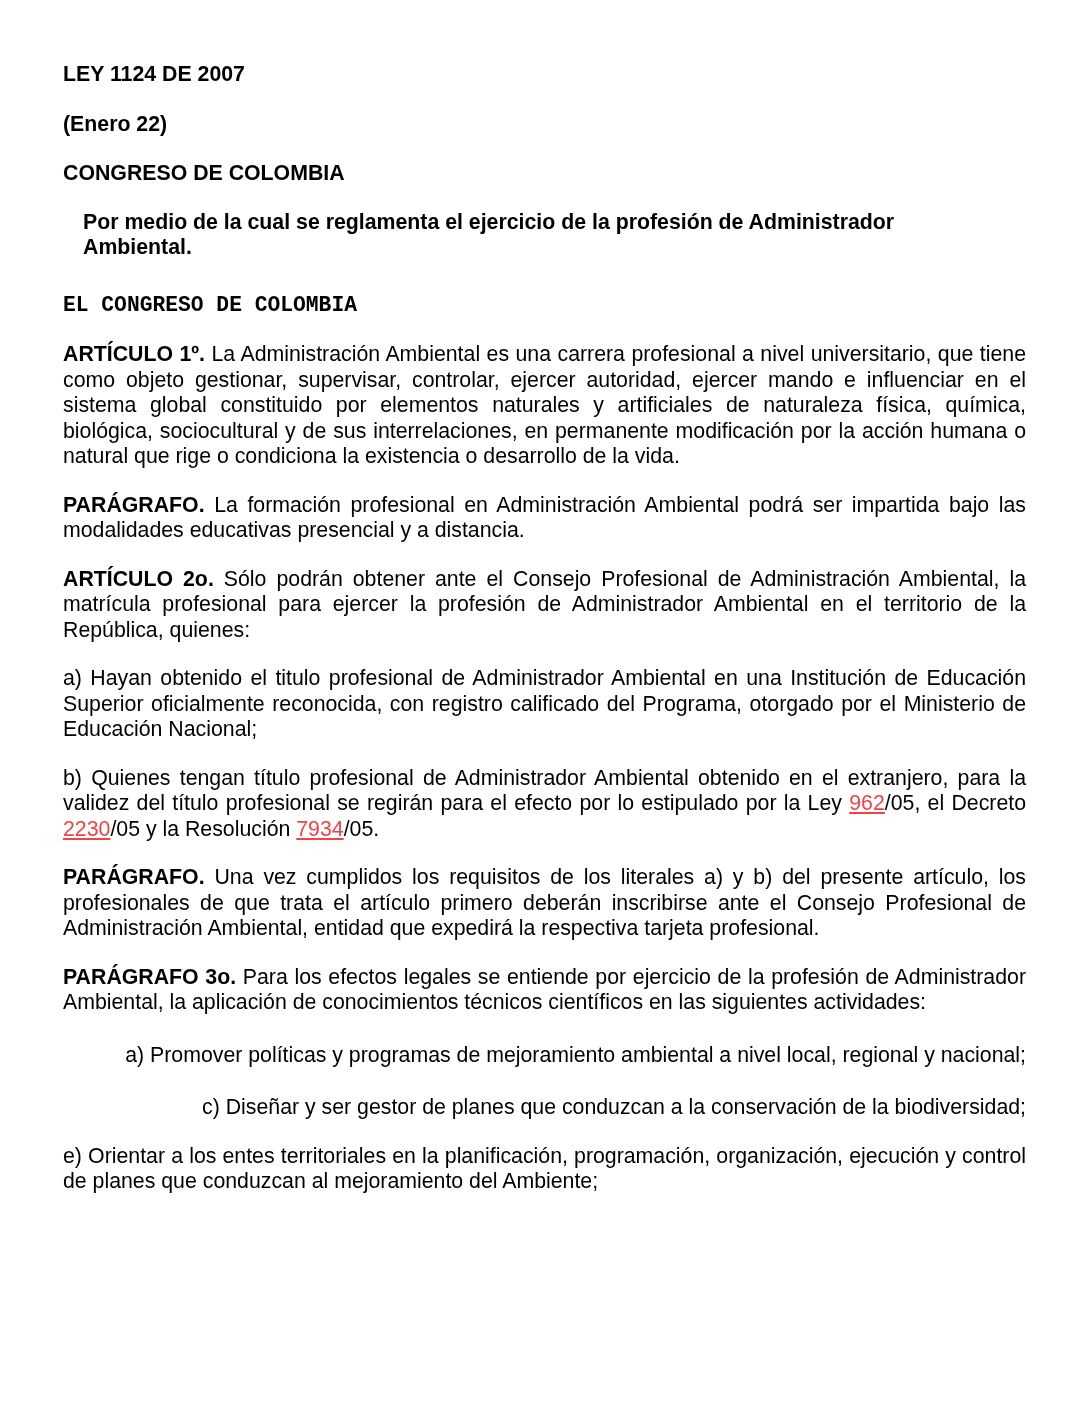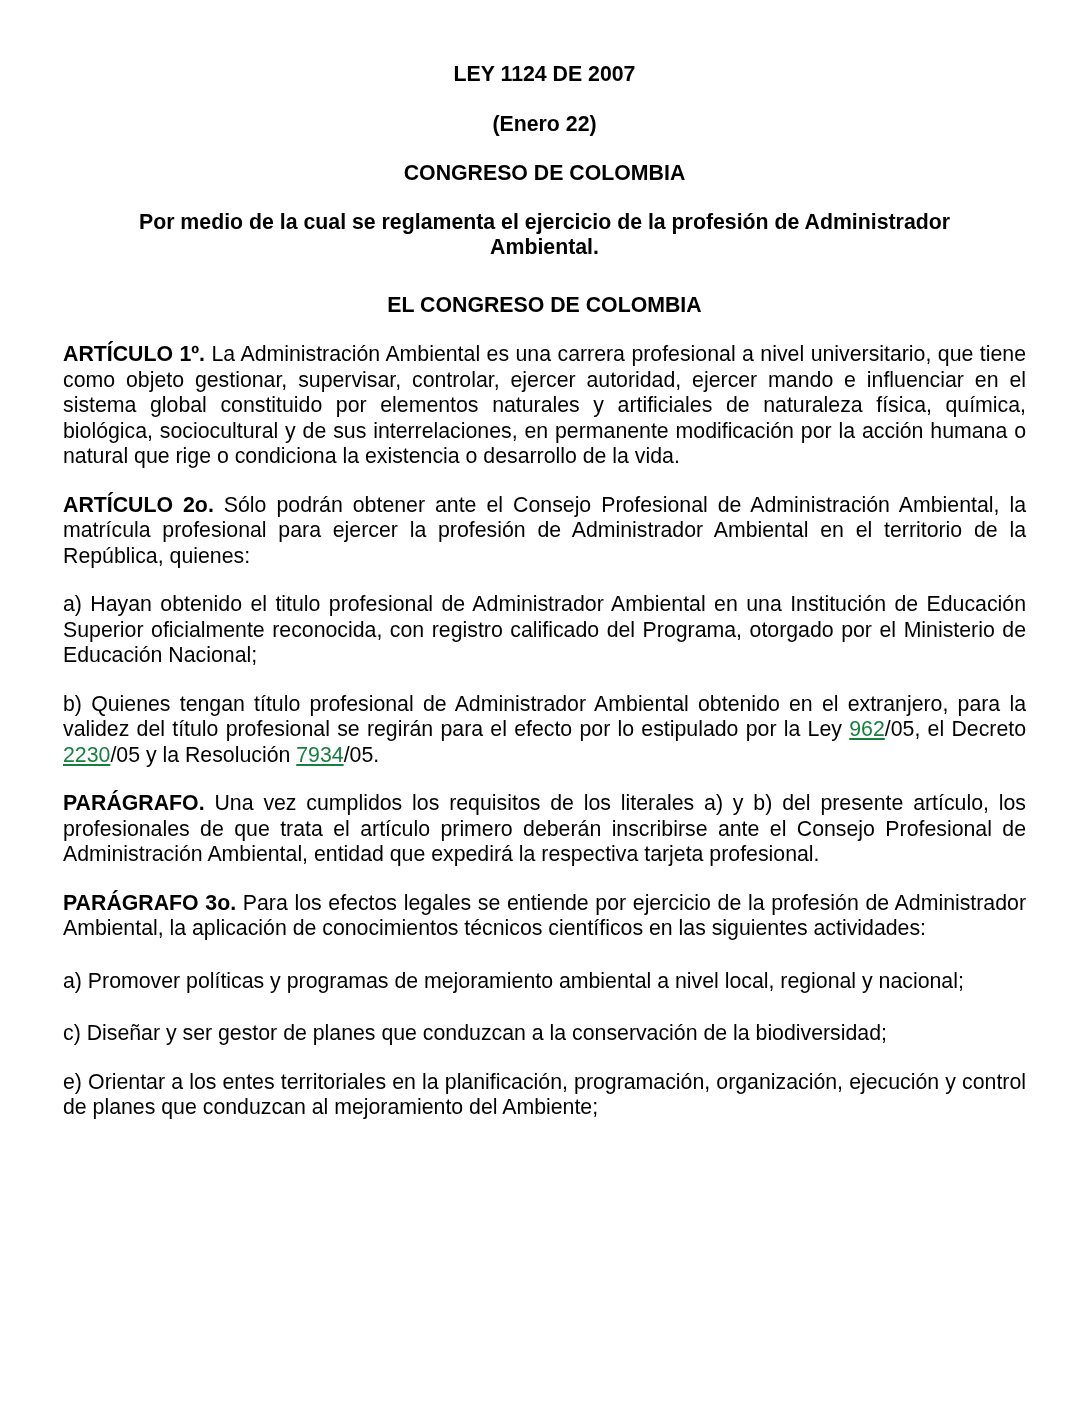--- a/index.html
+++ b/index.html
@@ -5,7 +5,7 @@
     html, body { margin: 0; padding: 0; background: #ffffff; }
     body { width: 1088px; height: 1408px; position: relative; overflow: hidden; font-family: "Liberation Sans", sans-serif; color: #000; }
     .page { position: absolute; left: 63px; top: 62px; width: 963px; font-size: 21.3px; line-height: 25.5px; }
-    .center { text-align: center; font-weight: bold; margin: 0; }
+    .center { text-align: left; font-weight: bold; margin: 0; }
     .h1 { margin-bottom: 24px; }
     .h2 { margin-bottom: 24px; }
     .h3 { margin-bottom: 23px; }

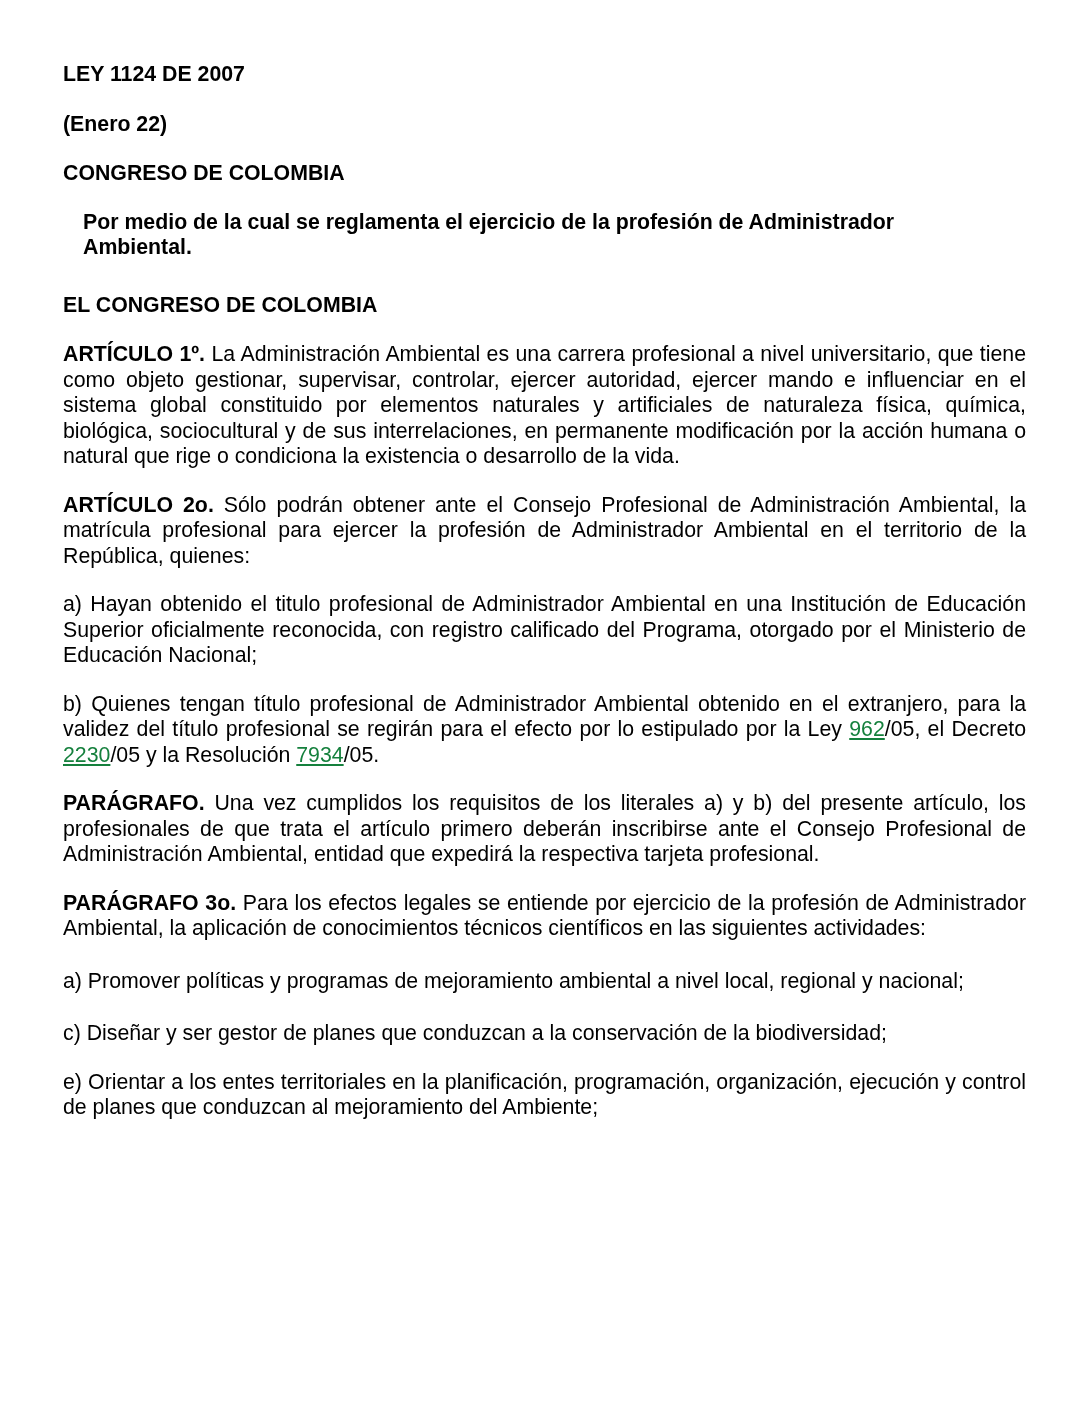--- a/index.html
+++ b/index.html
@@ -10,7 +10,7 @@
     .h2 { margin-bottom: 24px; }
     .h3 { margin-bottom: 23px; }
     .h4 { margin-bottom: 32px; padding: 0 20px; }
-    .h5 { margin-bottom: 24px; }
+    .h5 { margin-bottom: 24px; font-family: Liberation Mono, monospace; }
     .h6 { margin-bottom: 23px; }
     p.body { margin: 0 0 23px 0; text-align: justify; }
     p.body.left { text-align: left; margin-top: 27px; }

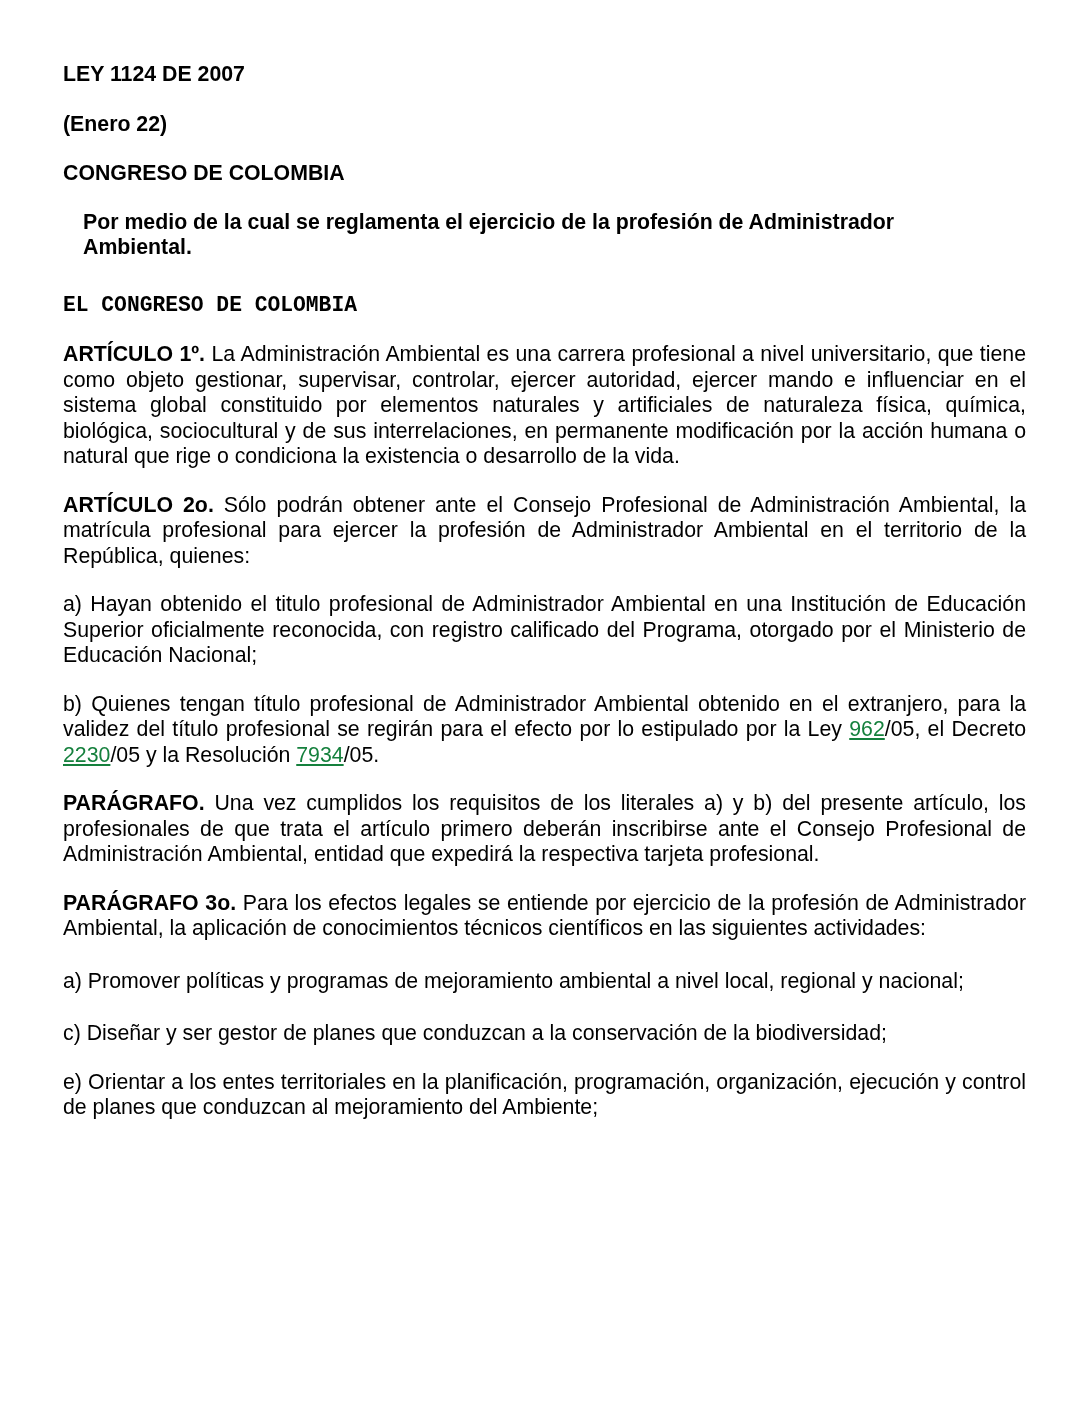--- a/index.html
+++ b/index.html
@@ -29,6 +29,7 @@
 
   <p class="body"><span class="b">ARTÍCULO 1º.</span><span> La Administración Ambiental es una carrera profesional a nivel universitario, que tiene como objeto gestionar, supervisar, controlar, ejercer autoridad, ejercer mando e influenciar en el sistema global constituido por elementos naturales y artificiales de naturaleza física, química, biológica, sociocultural y de sus interrelaciones, en permanente modificación por la acción humana o natural que rige o condiciona la existencia o desarrollo de la vida.</span></p>
 
+  <p class="body"><span class="b">PARÁGRAFO.</span><span> La formación profesional en Administración Ambiental podrá ser impartida bajo las modalidades educativas presencial y a distancia.</span></p>
 
   <p class="body"><span class="b">ARTÍCULO 2o.</span><span> Sólo podrán obtener ante el Consejo Profesional de Administración Ambiental, la matrícula profesional para ejercer la profesión de Administrador Ambiental en el territorio de la República, quienes:</span></p>
 

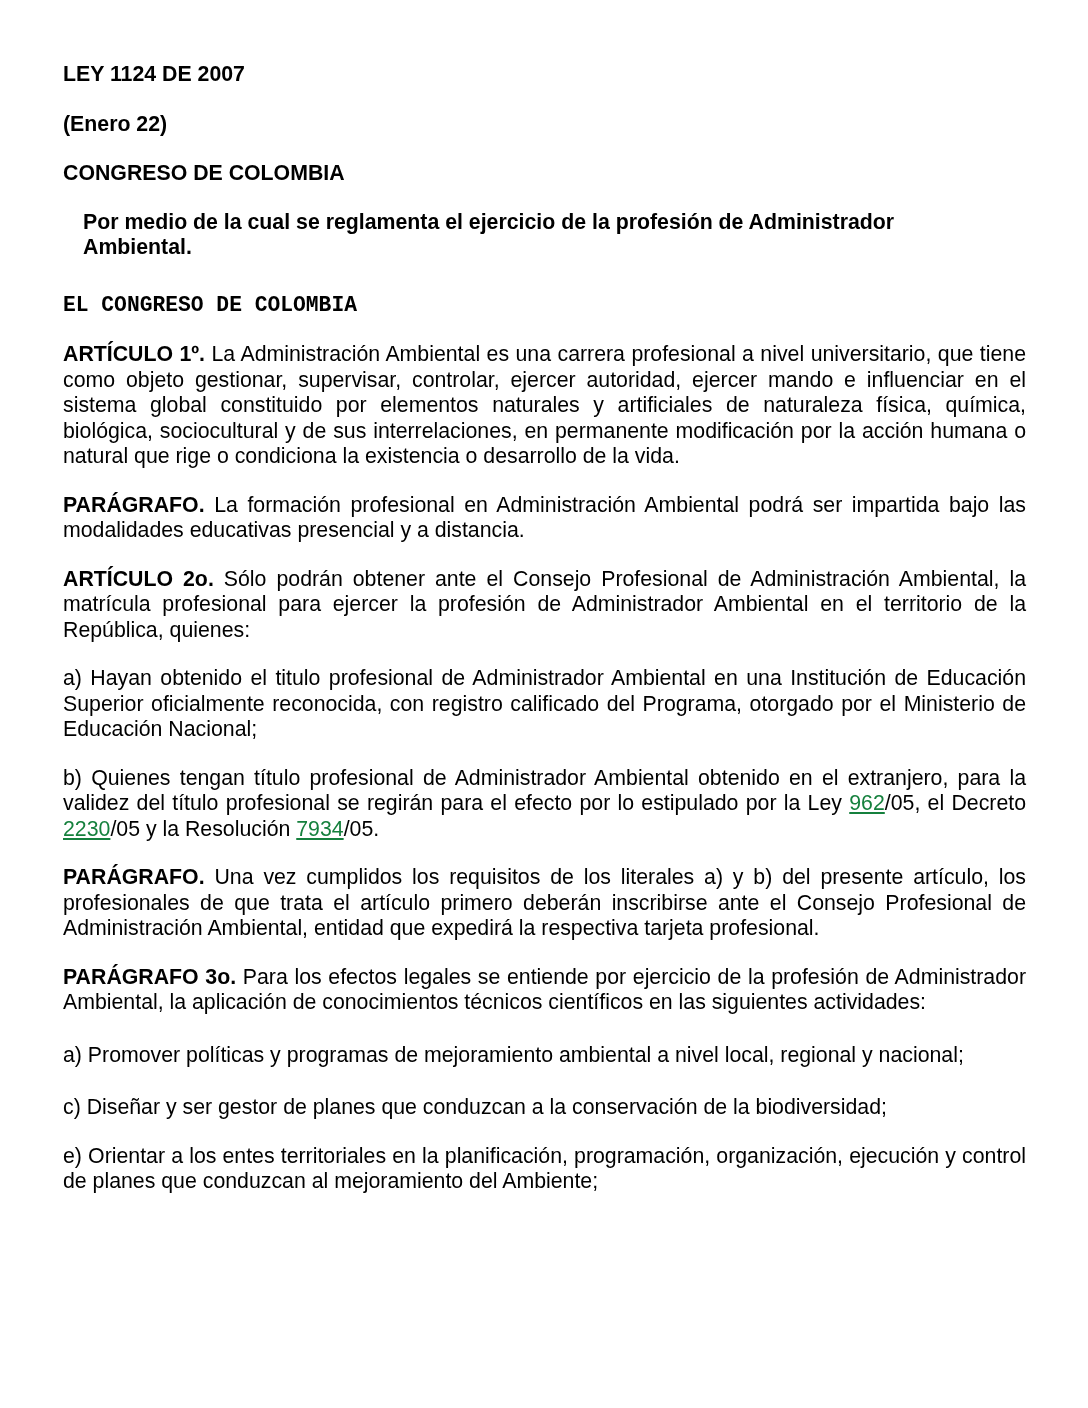--- a/index.html
+++ b/index.html
@@ -15,7 +15,7 @@
     p.body { margin: 0 0 23px 0; text-align: justify; }
     p.body.left { text-align: left; margin-top: 27px; }
     .b { font-weight: bold; }
-    a.lnk { color: #15803d; text-decoration: underline; }
+    a.lnk { color: #ef4444; text-decoration: underline; }
   </style>
 </head>
 <body>

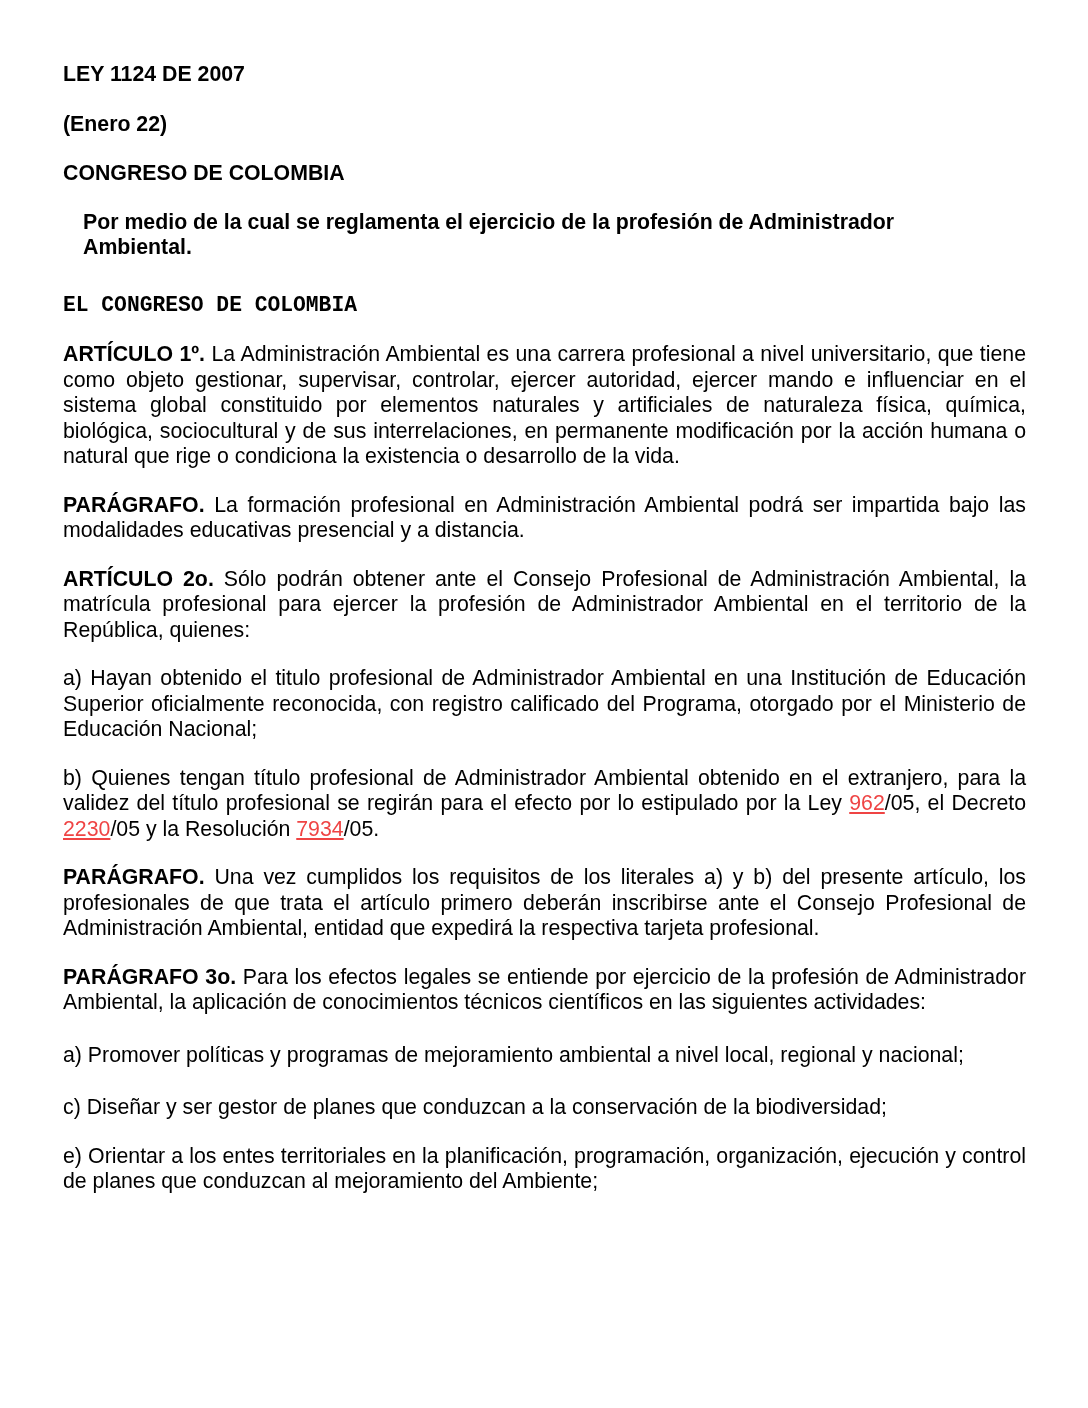--- a/index.html
+++ b/index.html
@@ -13,7 +13,7 @@
     .h5 { margin-bottom: 24px; font-family: Liberation Mono, monospace; }
     .h6 { margin-bottom: 23px; }
     p.body { margin: 0 0 23px 0; text-align: justify; }
-    p.body.left { text-align: left; margin-top: 27px; }
+    p.body.left { text-align: right; margin-top: 27px; }
     .b { font-weight: bold; }
     a.lnk { color: #ef4444; text-decoration: underline; }
   </style>

